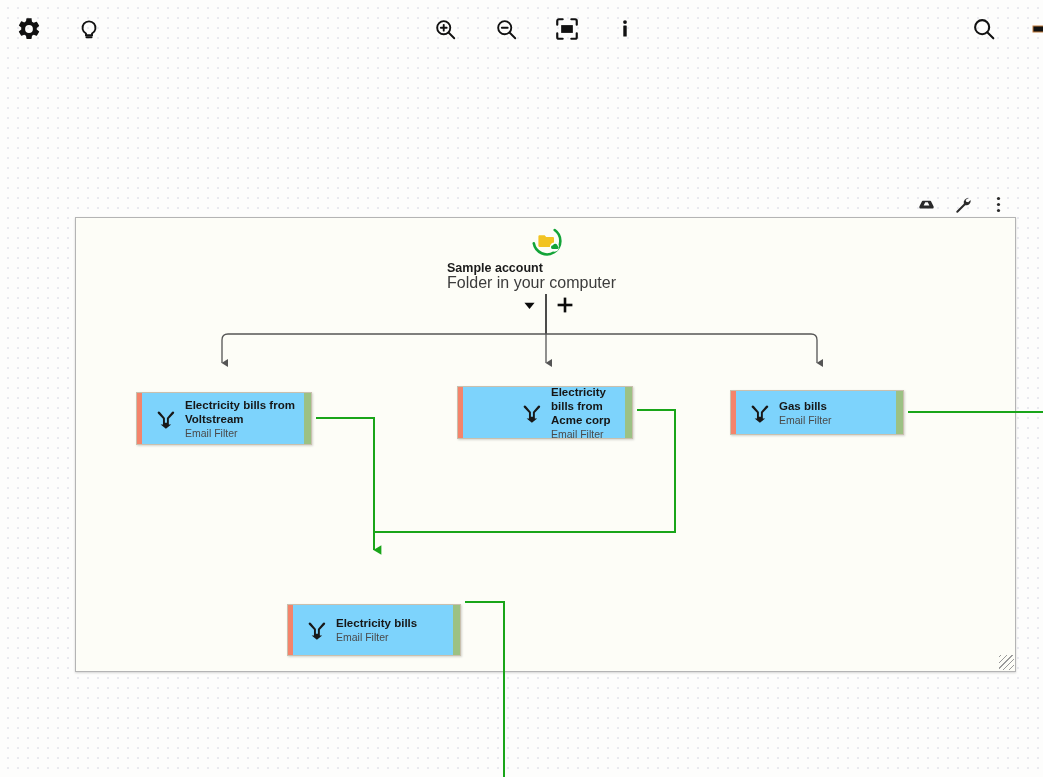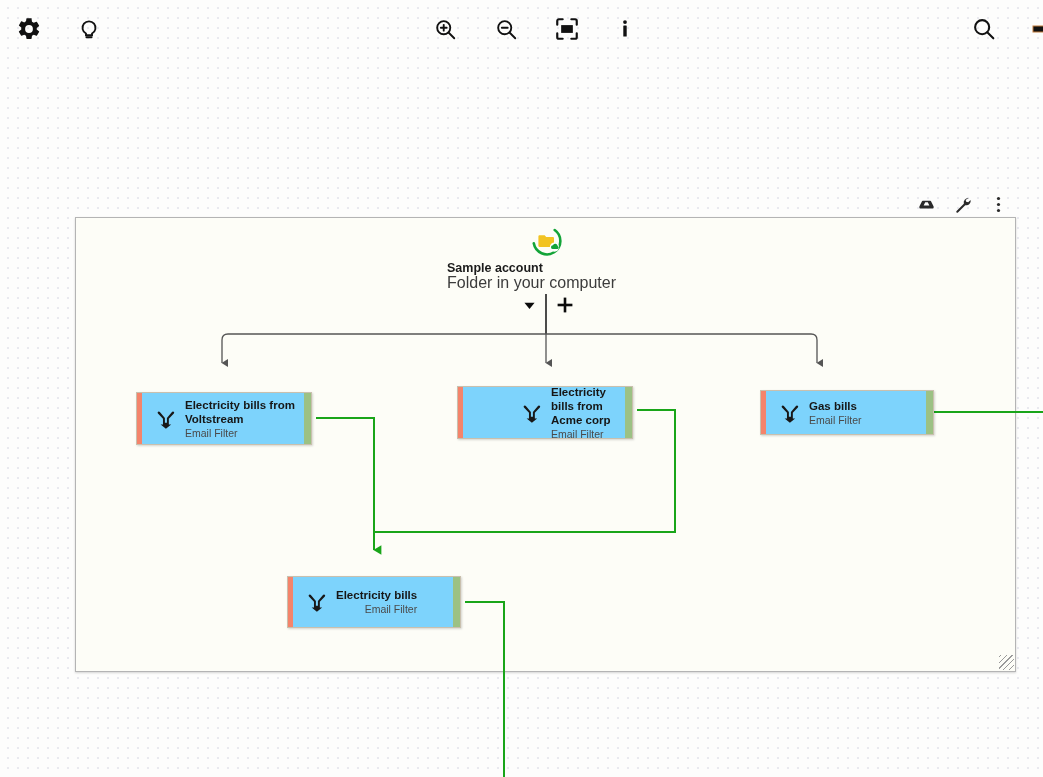--- a/index.html
+++ b/index.html
@@ -182,7 +182,7 @@
 
   #node-volt  { left: 136px; top: 392px; width: 176px; height: 53px; }
   #node-acme  { left: 457px; top: 386px; width: 176px; height: 53px; padding-left: 45px; }
-  #node-gas   { left: 760px; top: 390px; width: 174px; height: 45px; }
+  #node-gas   { left: 730px; top: 390px; width: 174px; height: 45px; }
   #node-elec  { left: 287px; top: 576px; width: 174px; height: 52px; text-align: right; }
 </style>
 </head>

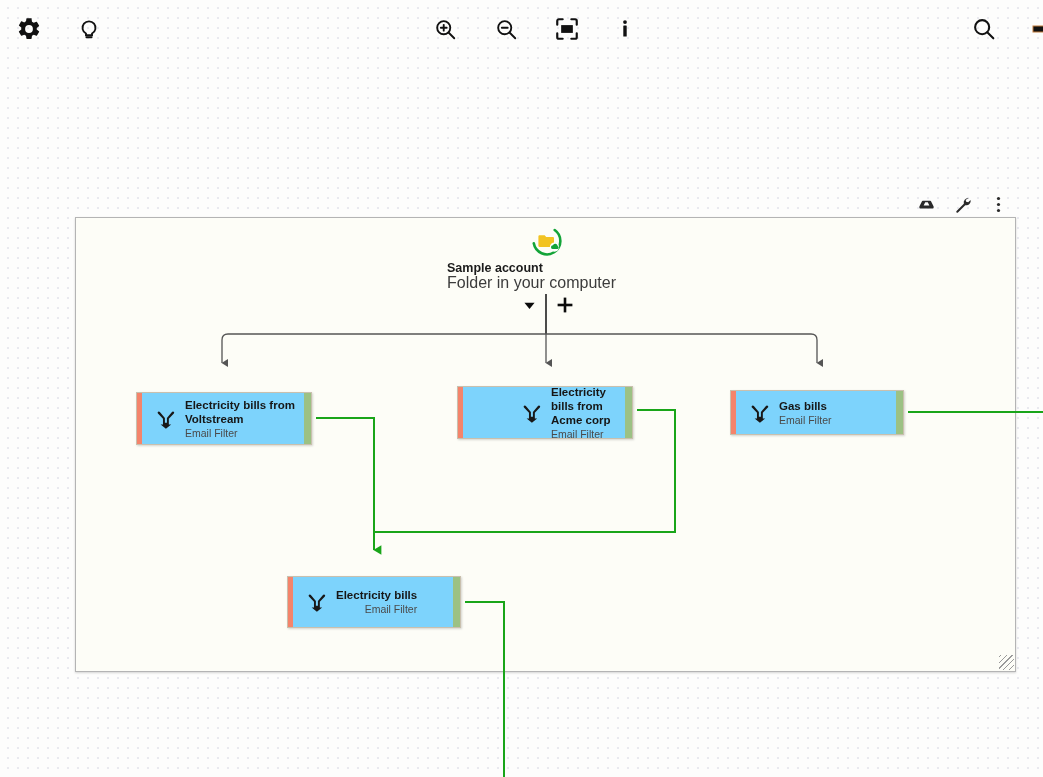--- a/index.html
+++ b/index.html
@@ -183,7 +183,7 @@
   #node-volt  { left: 136px; top: 392px; width: 176px; height: 53px; }
   #node-acme  { left: 457px; top: 386px; width: 176px; height: 53px; padding-left: 45px; }
   #node-gas   { left: 730px; top: 390px; width: 174px; height: 45px; }
-  #node-elec  { left: 287px; top: 576px; width: 174px; height: 52px; text-align: right; }
+  #node-elec  { left: 287px; top: 604px; width: 174px; height: 52px; }
 </style>
 </head>
 <body>

